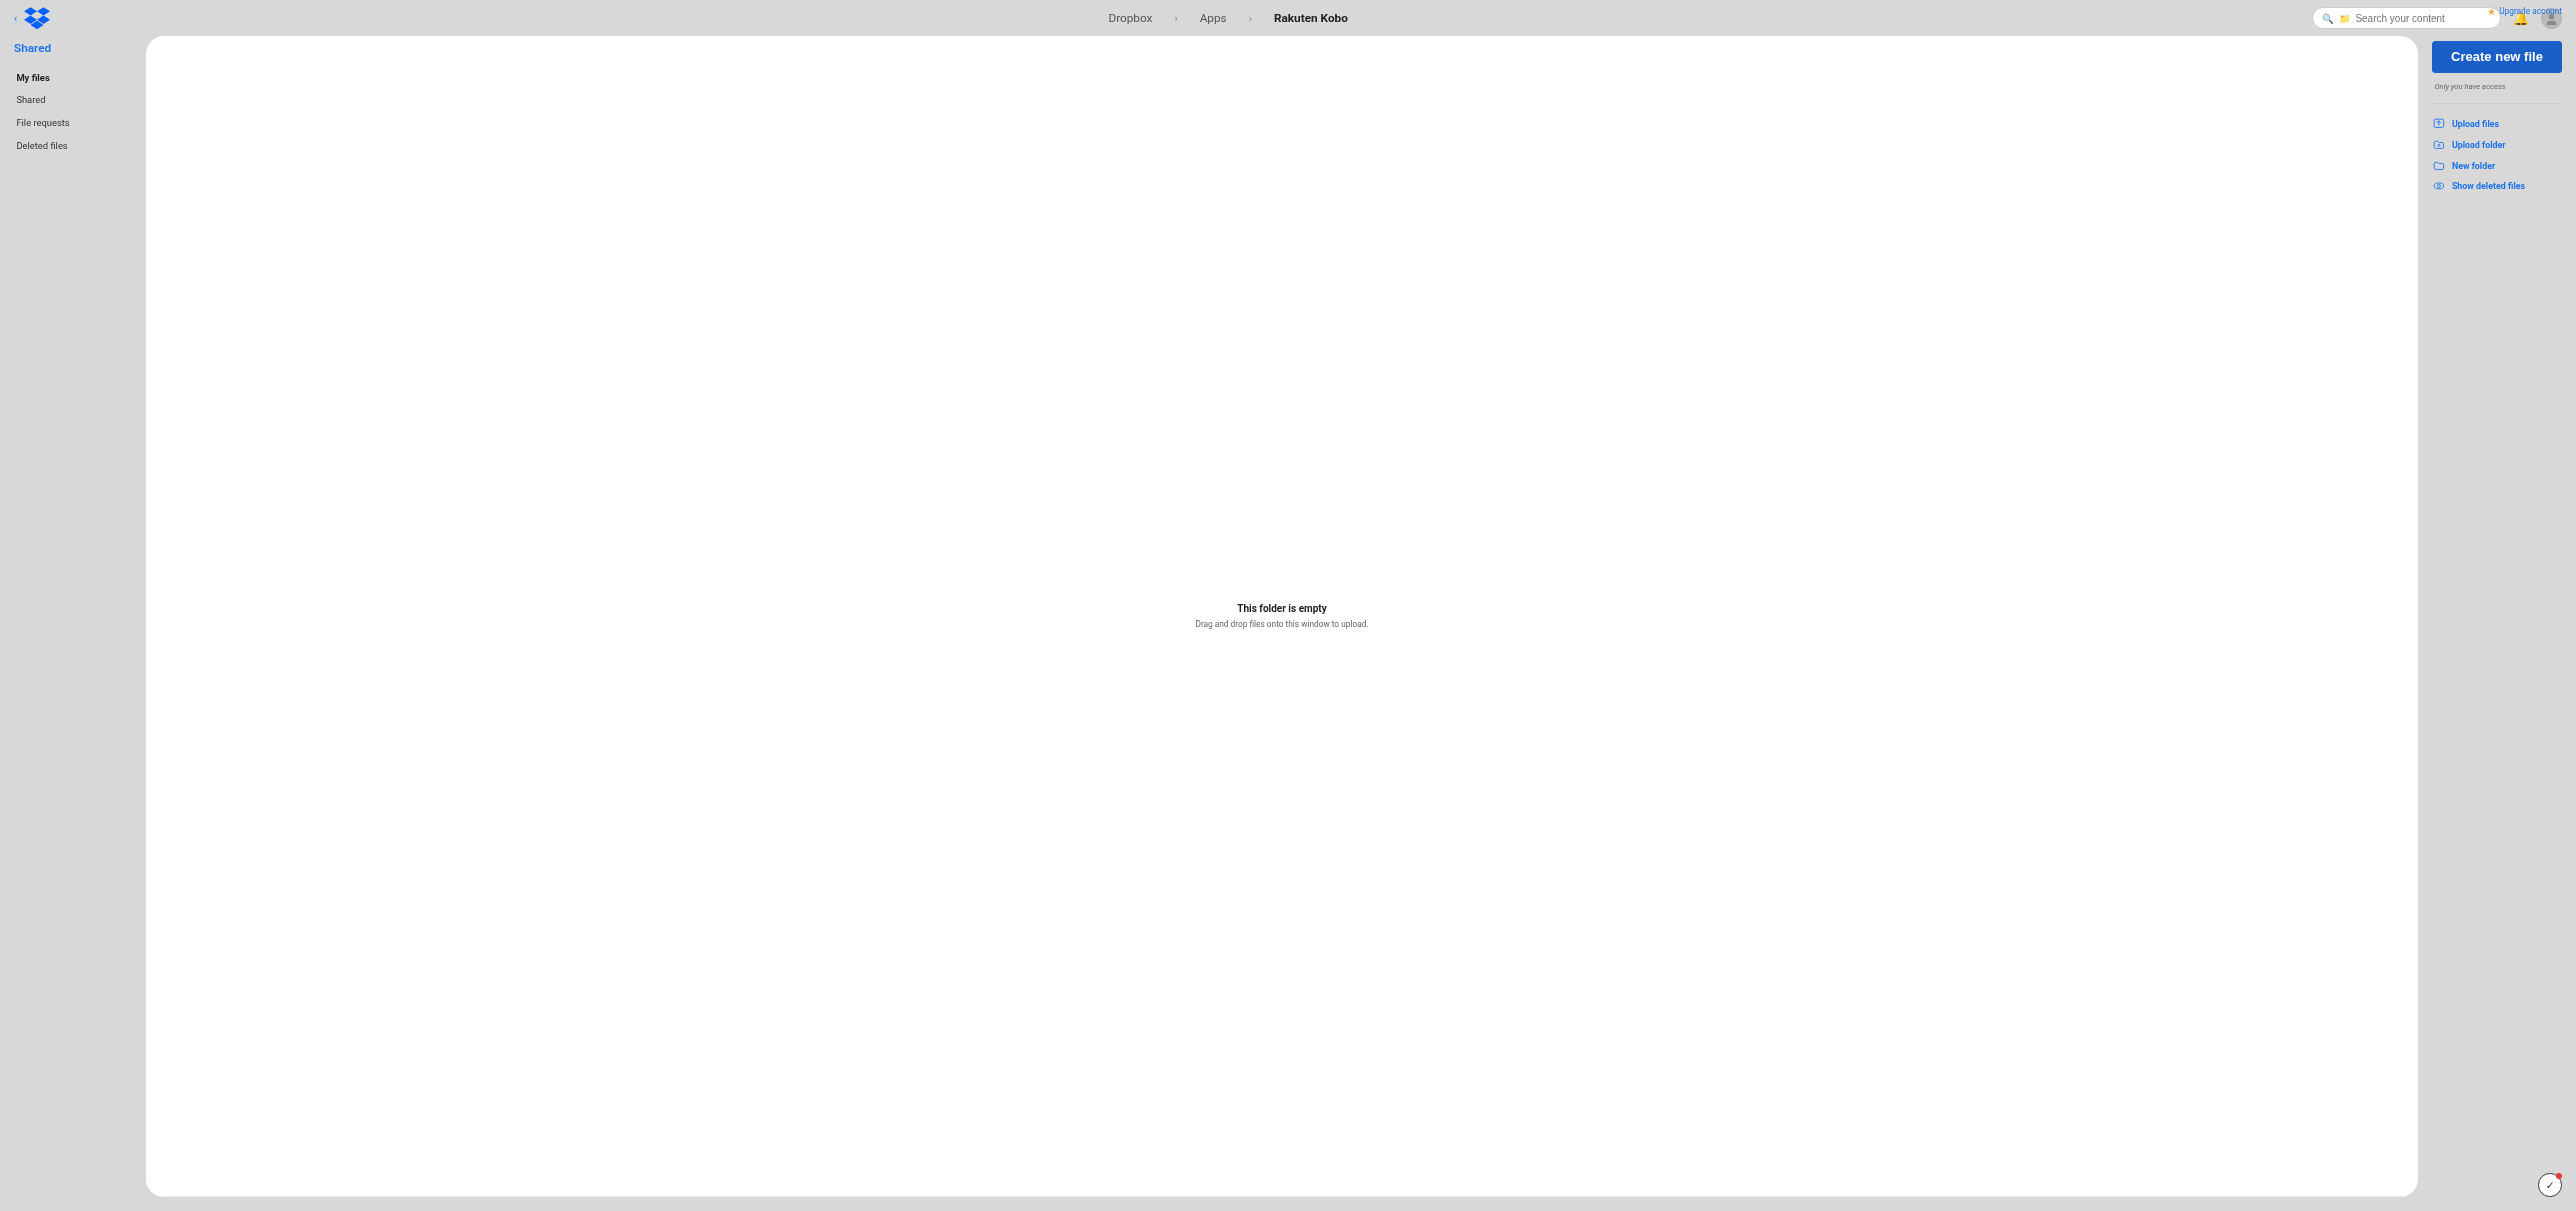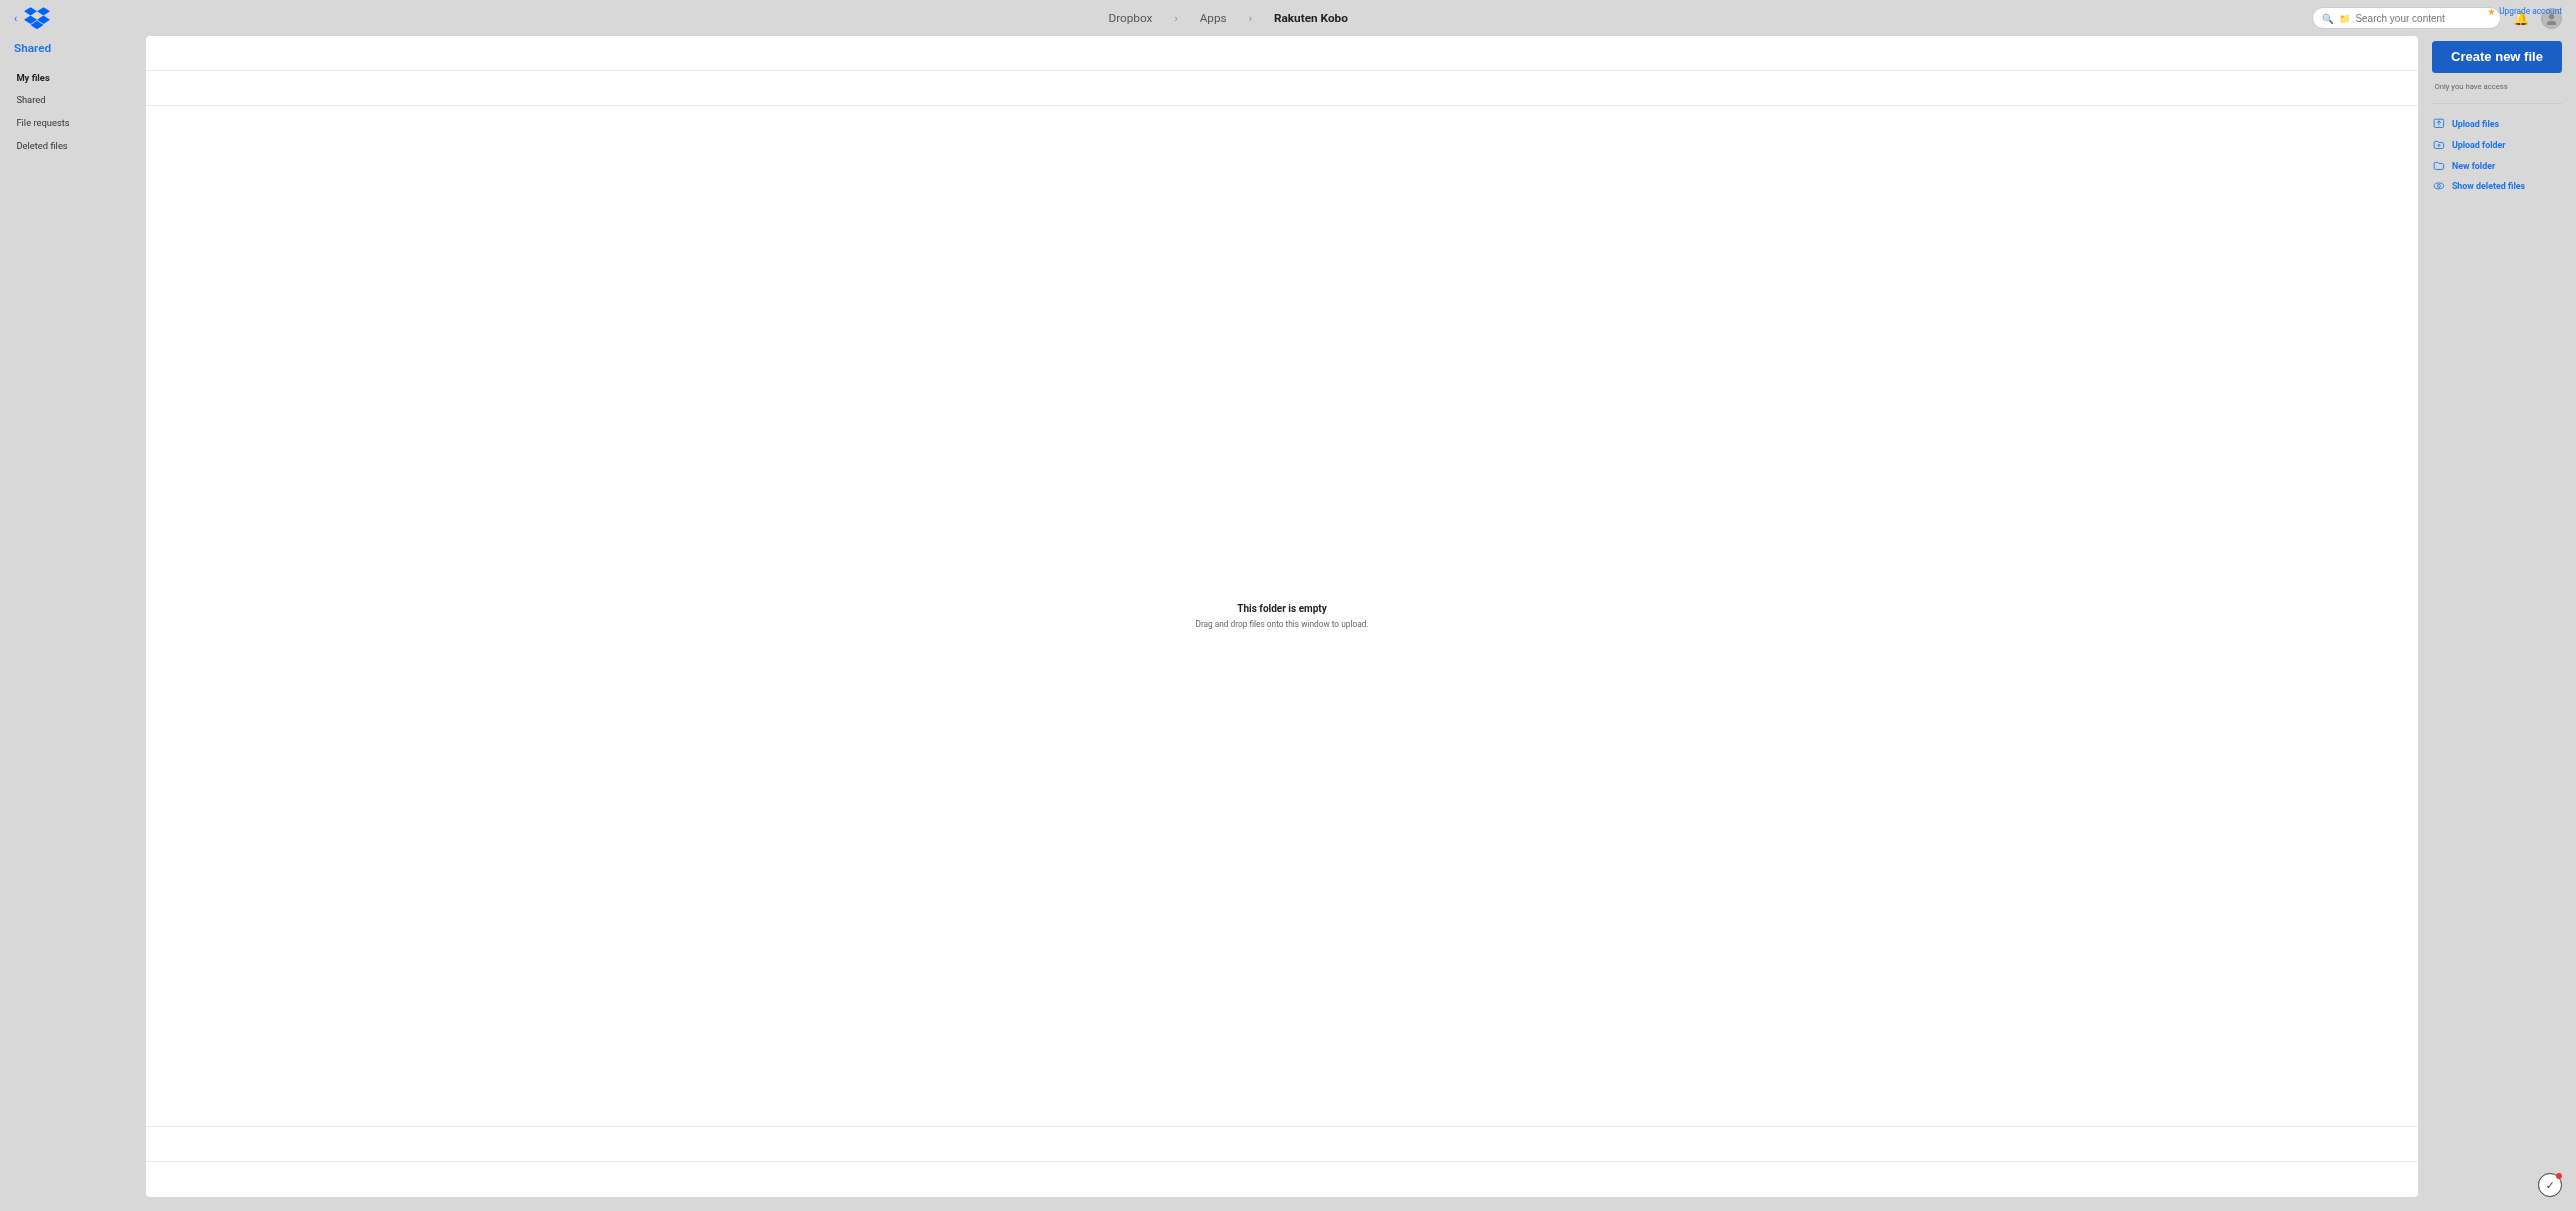--- a/index.html
+++ b/index.html
@@ -234,6 +234,7 @@
       font-size: 7.7px;
       color: #666;
       padding: 0 2.4px;
+      font-style: italic;
     }
     .divider {
       border: none;

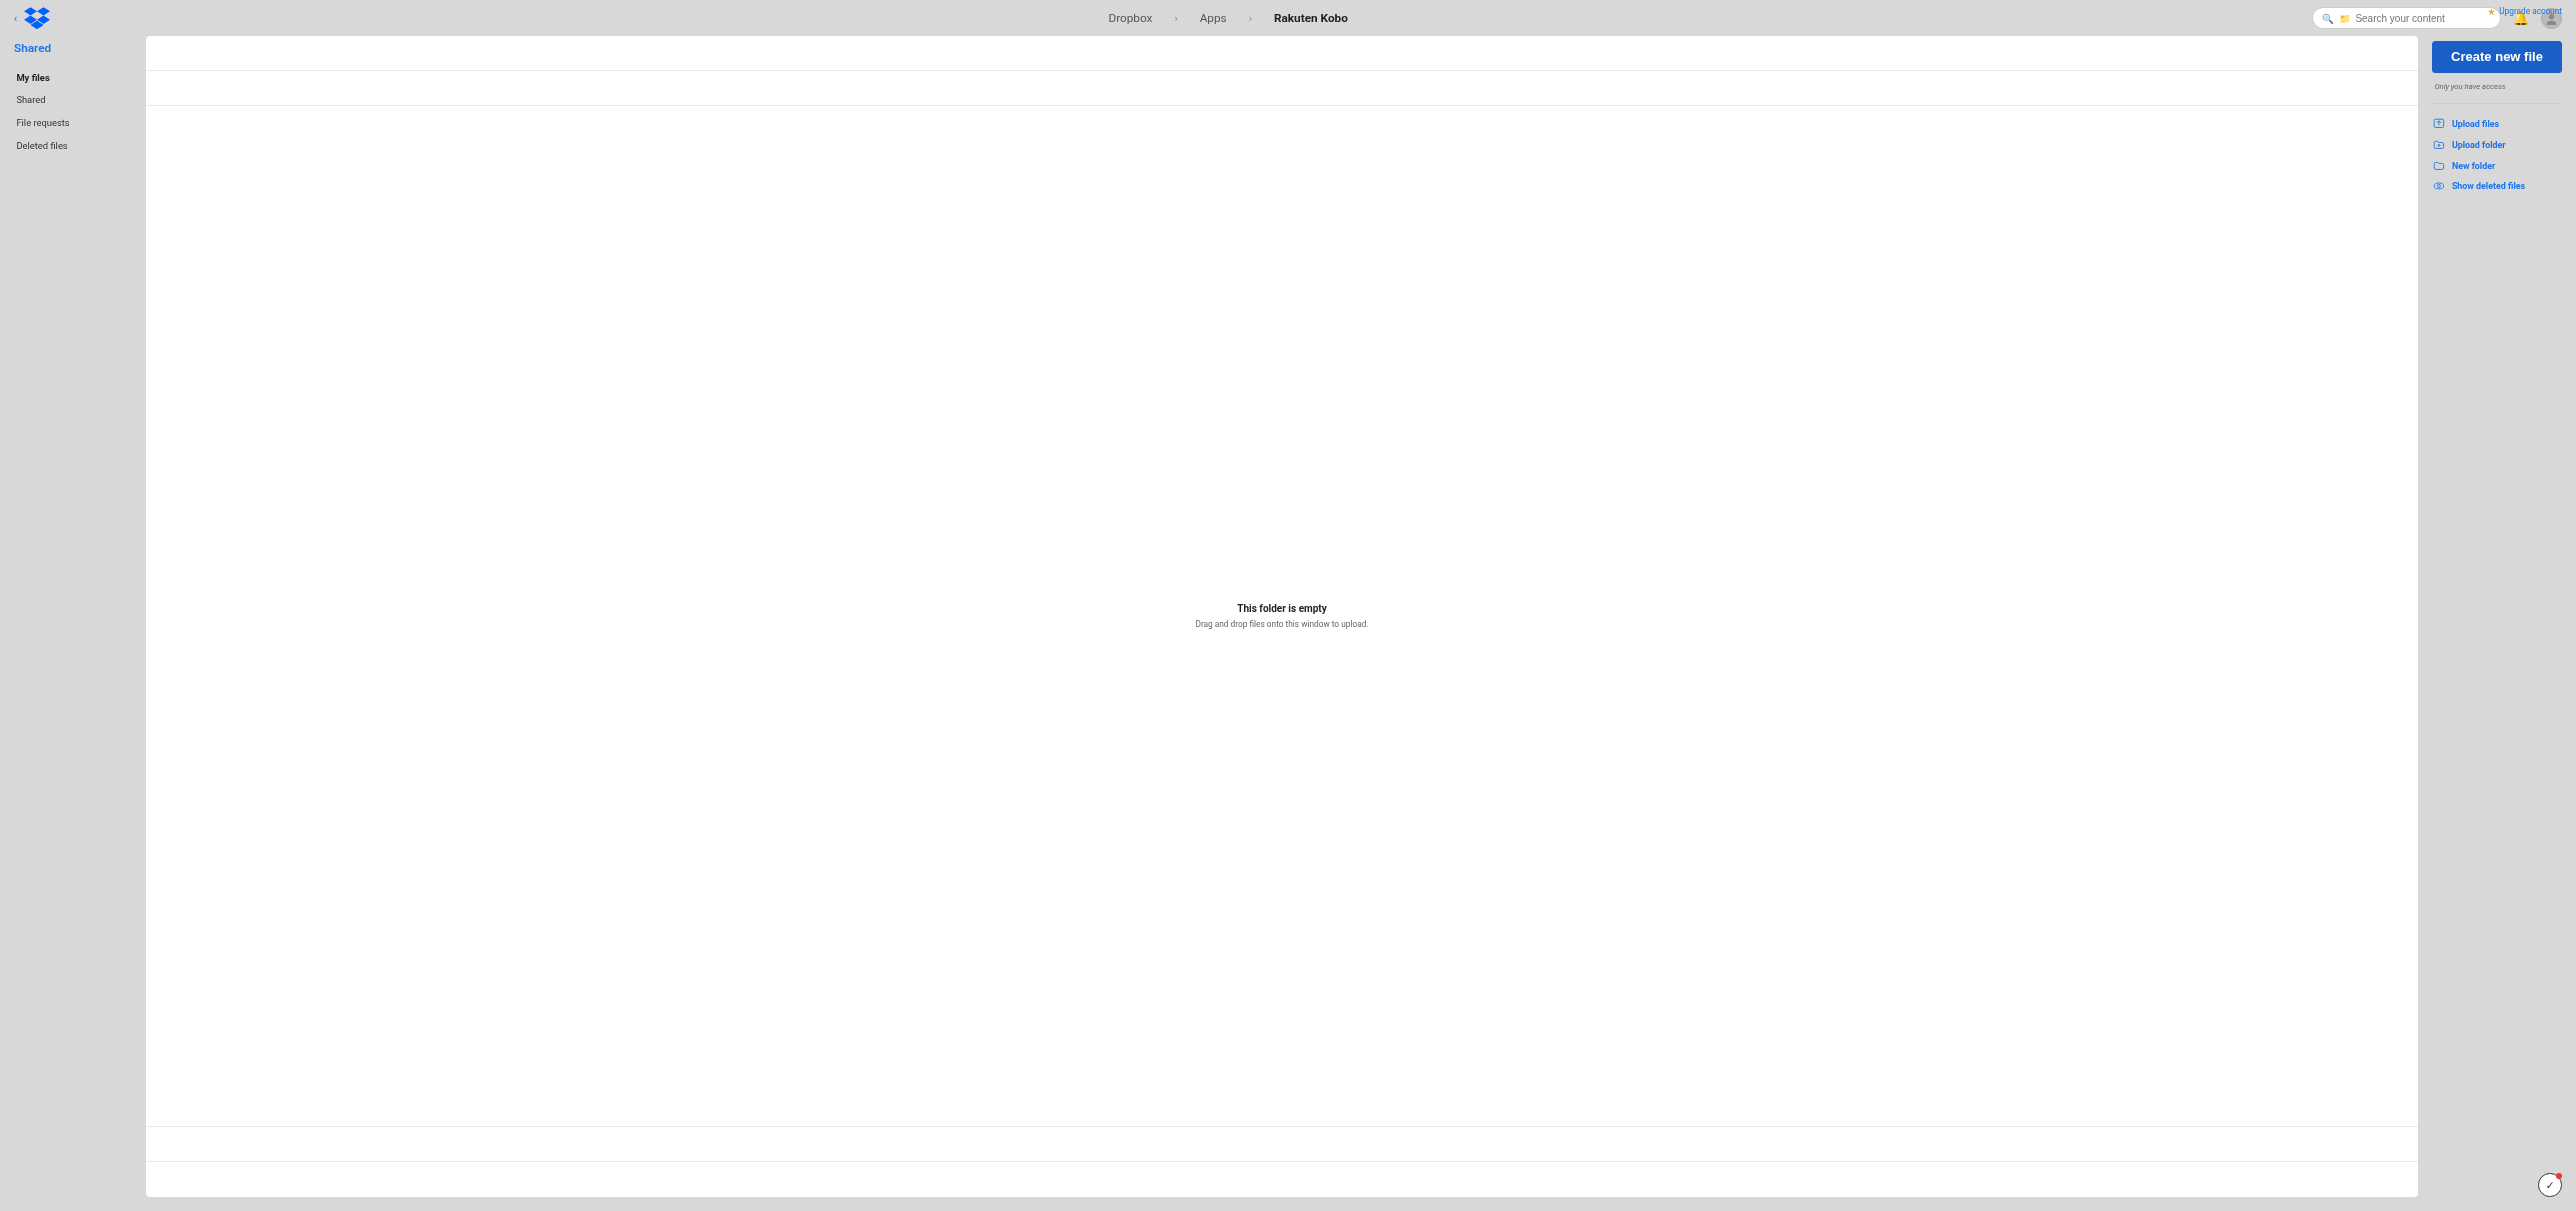--- a/index.html
+++ b/index.html
@@ -170,10 +170,10 @@
     
     .file-area {
       background: white;
-      border-radius: 4px;
+      border-radius: 18px;
       flex: 1;
       display: flex;
-      flex-direction: column;
+      flex-direction: row;
       overflow: hidden;
       min-height: 295px;
     }

